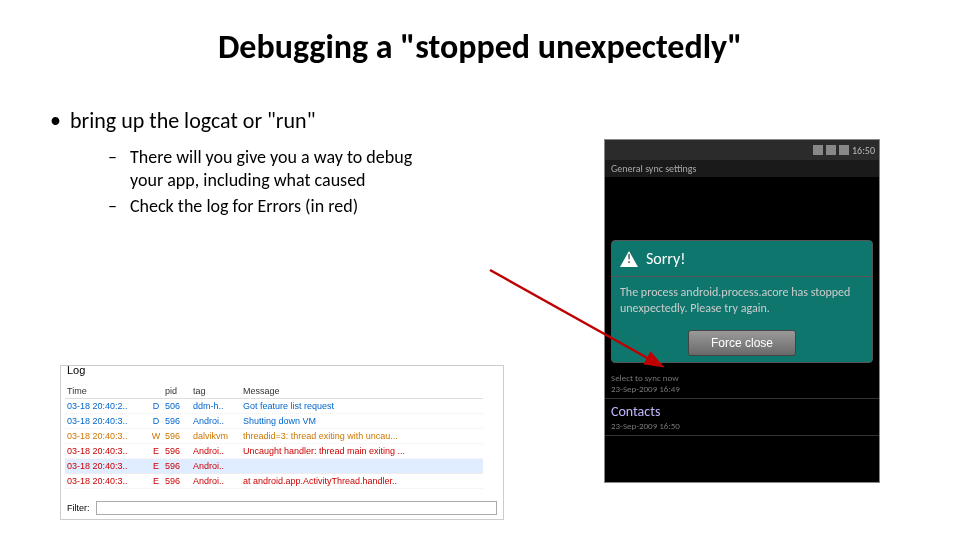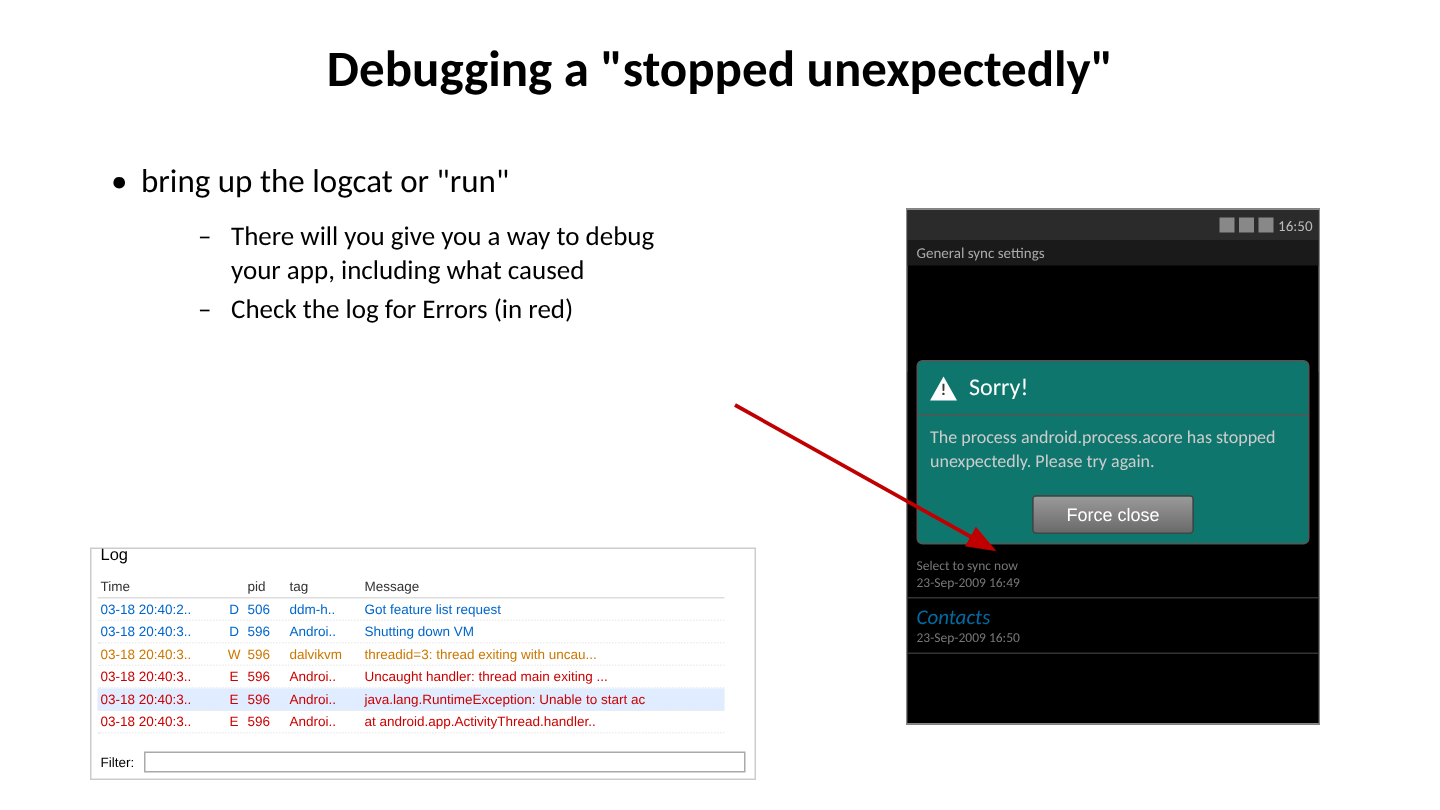--- a/index.html
+++ b/index.html
@@ -5,7 +5,7 @@
   * { margin: 0; padding: 0; box-sizing: border-box; }
   body { width: 960px; height: 540px; background: #fff; font-family: Calibri, Arial, sans-serif; color: #000; position: relative; }
   .title { font-size: 34px; text-align: center; padding-top: 26px; }
-  .content { padding: 40px 0 0 74px; width: 480px; }
+  .content { padding: 40px 0 0 50px; width: 480px; }
   .bullet-main { font-size: 22px; margin-bottom: 12px; padding-left: 20px; position: relative; }
   .bullet-main::before { content: "•"; position: absolute; left: 0; }
   .bullet-sub { font-size: 18px; padding-left: 80px; position: relative; line-height: 1.25; margin-bottom: 4px; max-width: 380px; }

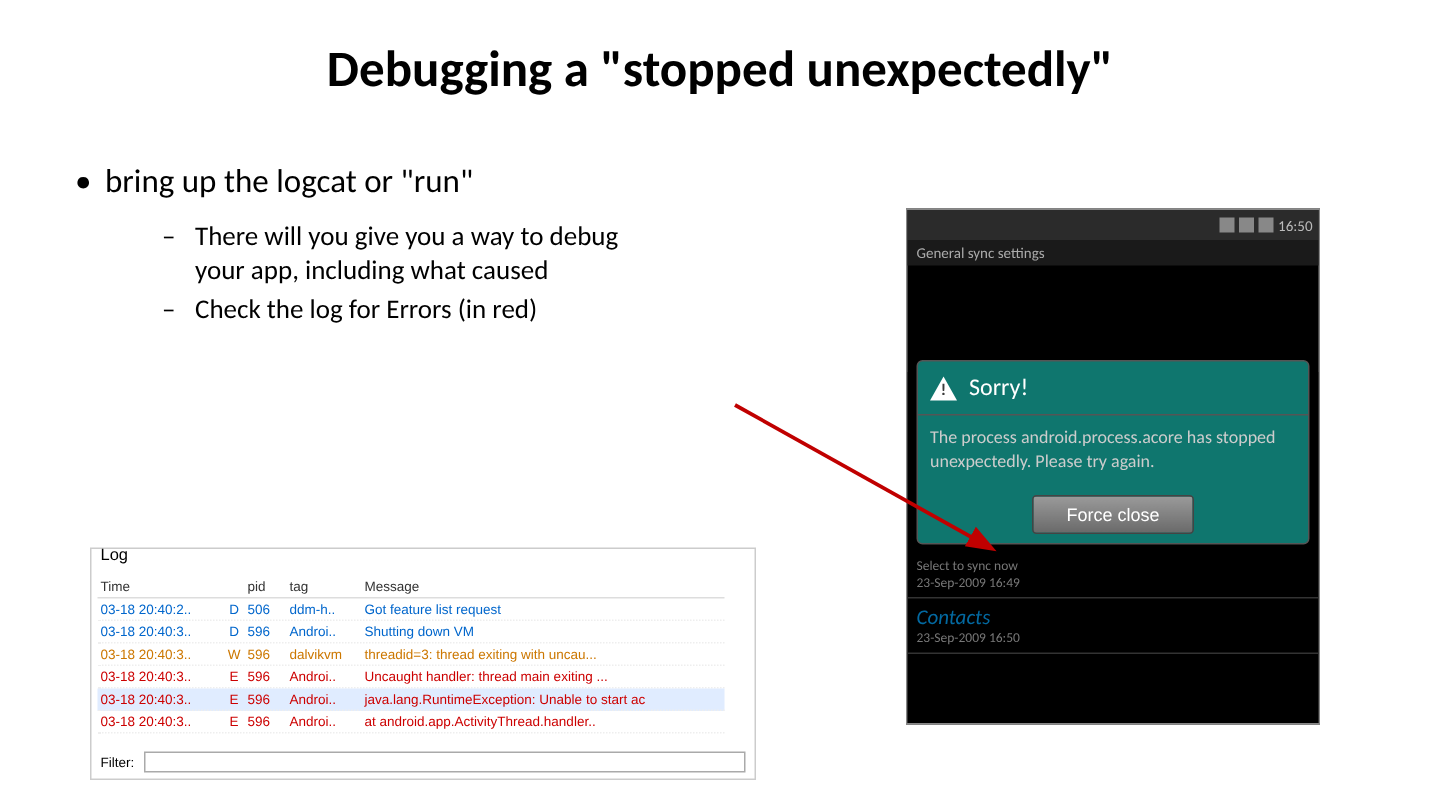--- a/index.html
+++ b/index.html
@@ -30,7 +30,7 @@
   .dlg-btnrow { padding: 6px; display: flex; justify-content: center; }
   .force-btn { background: linear-gradient(#9a9a9a,#6a6a6a); color: #fff; border: 1px solid #444; border-radius: 3px; font-size: 12px; padding: 5px 22px; }
   .below-row { padding: 4px 6px; color: #777; font-size: 9px; border-bottom: 1px solid #333; }
-  .below-title { color: #0369a1; font-size: 14px; font-style: italic; }
+  .below-title { color: #c4b5fd; font-size: 14px; }
   .arrow { position: absolute; top: 260px; left: 480px; width: 200px; height: 120px; pointer-events: none; }
   .logcat { position: absolute; left: 60px; top: 365px; width: 444px; height: 155px; border: 1px solid #ccc; background: #fff; font-family: Tahoma, Arial, sans-serif; font-size: 9px; }
   .log-label { position: absolute; top: -2px; left: 6px; font-size: 11px; }

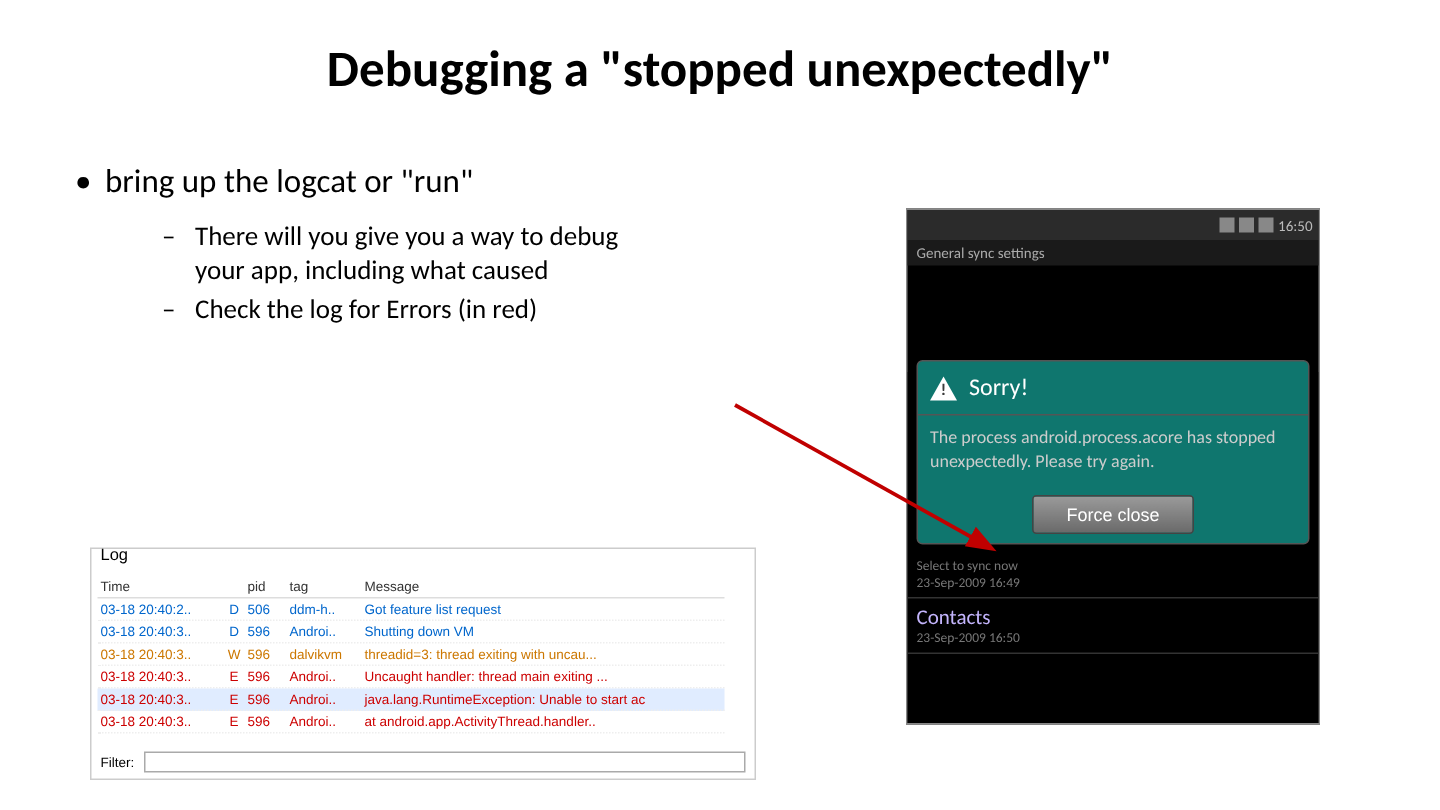--- a/index.html
+++ b/index.html
@@ -149,7 +149,6 @@
           <div class="c-lvl">E</div>
           <div class="c-pid">596</div>
           <div class="c-tag">Androi..</div>
-          <div class="c-msg">java.lang.RuntimeException: Unable to start ac</div>
         </div>
         <div class="log-row lvl-E">
           <div class="c-time">03-18 20:40:3..</div>

